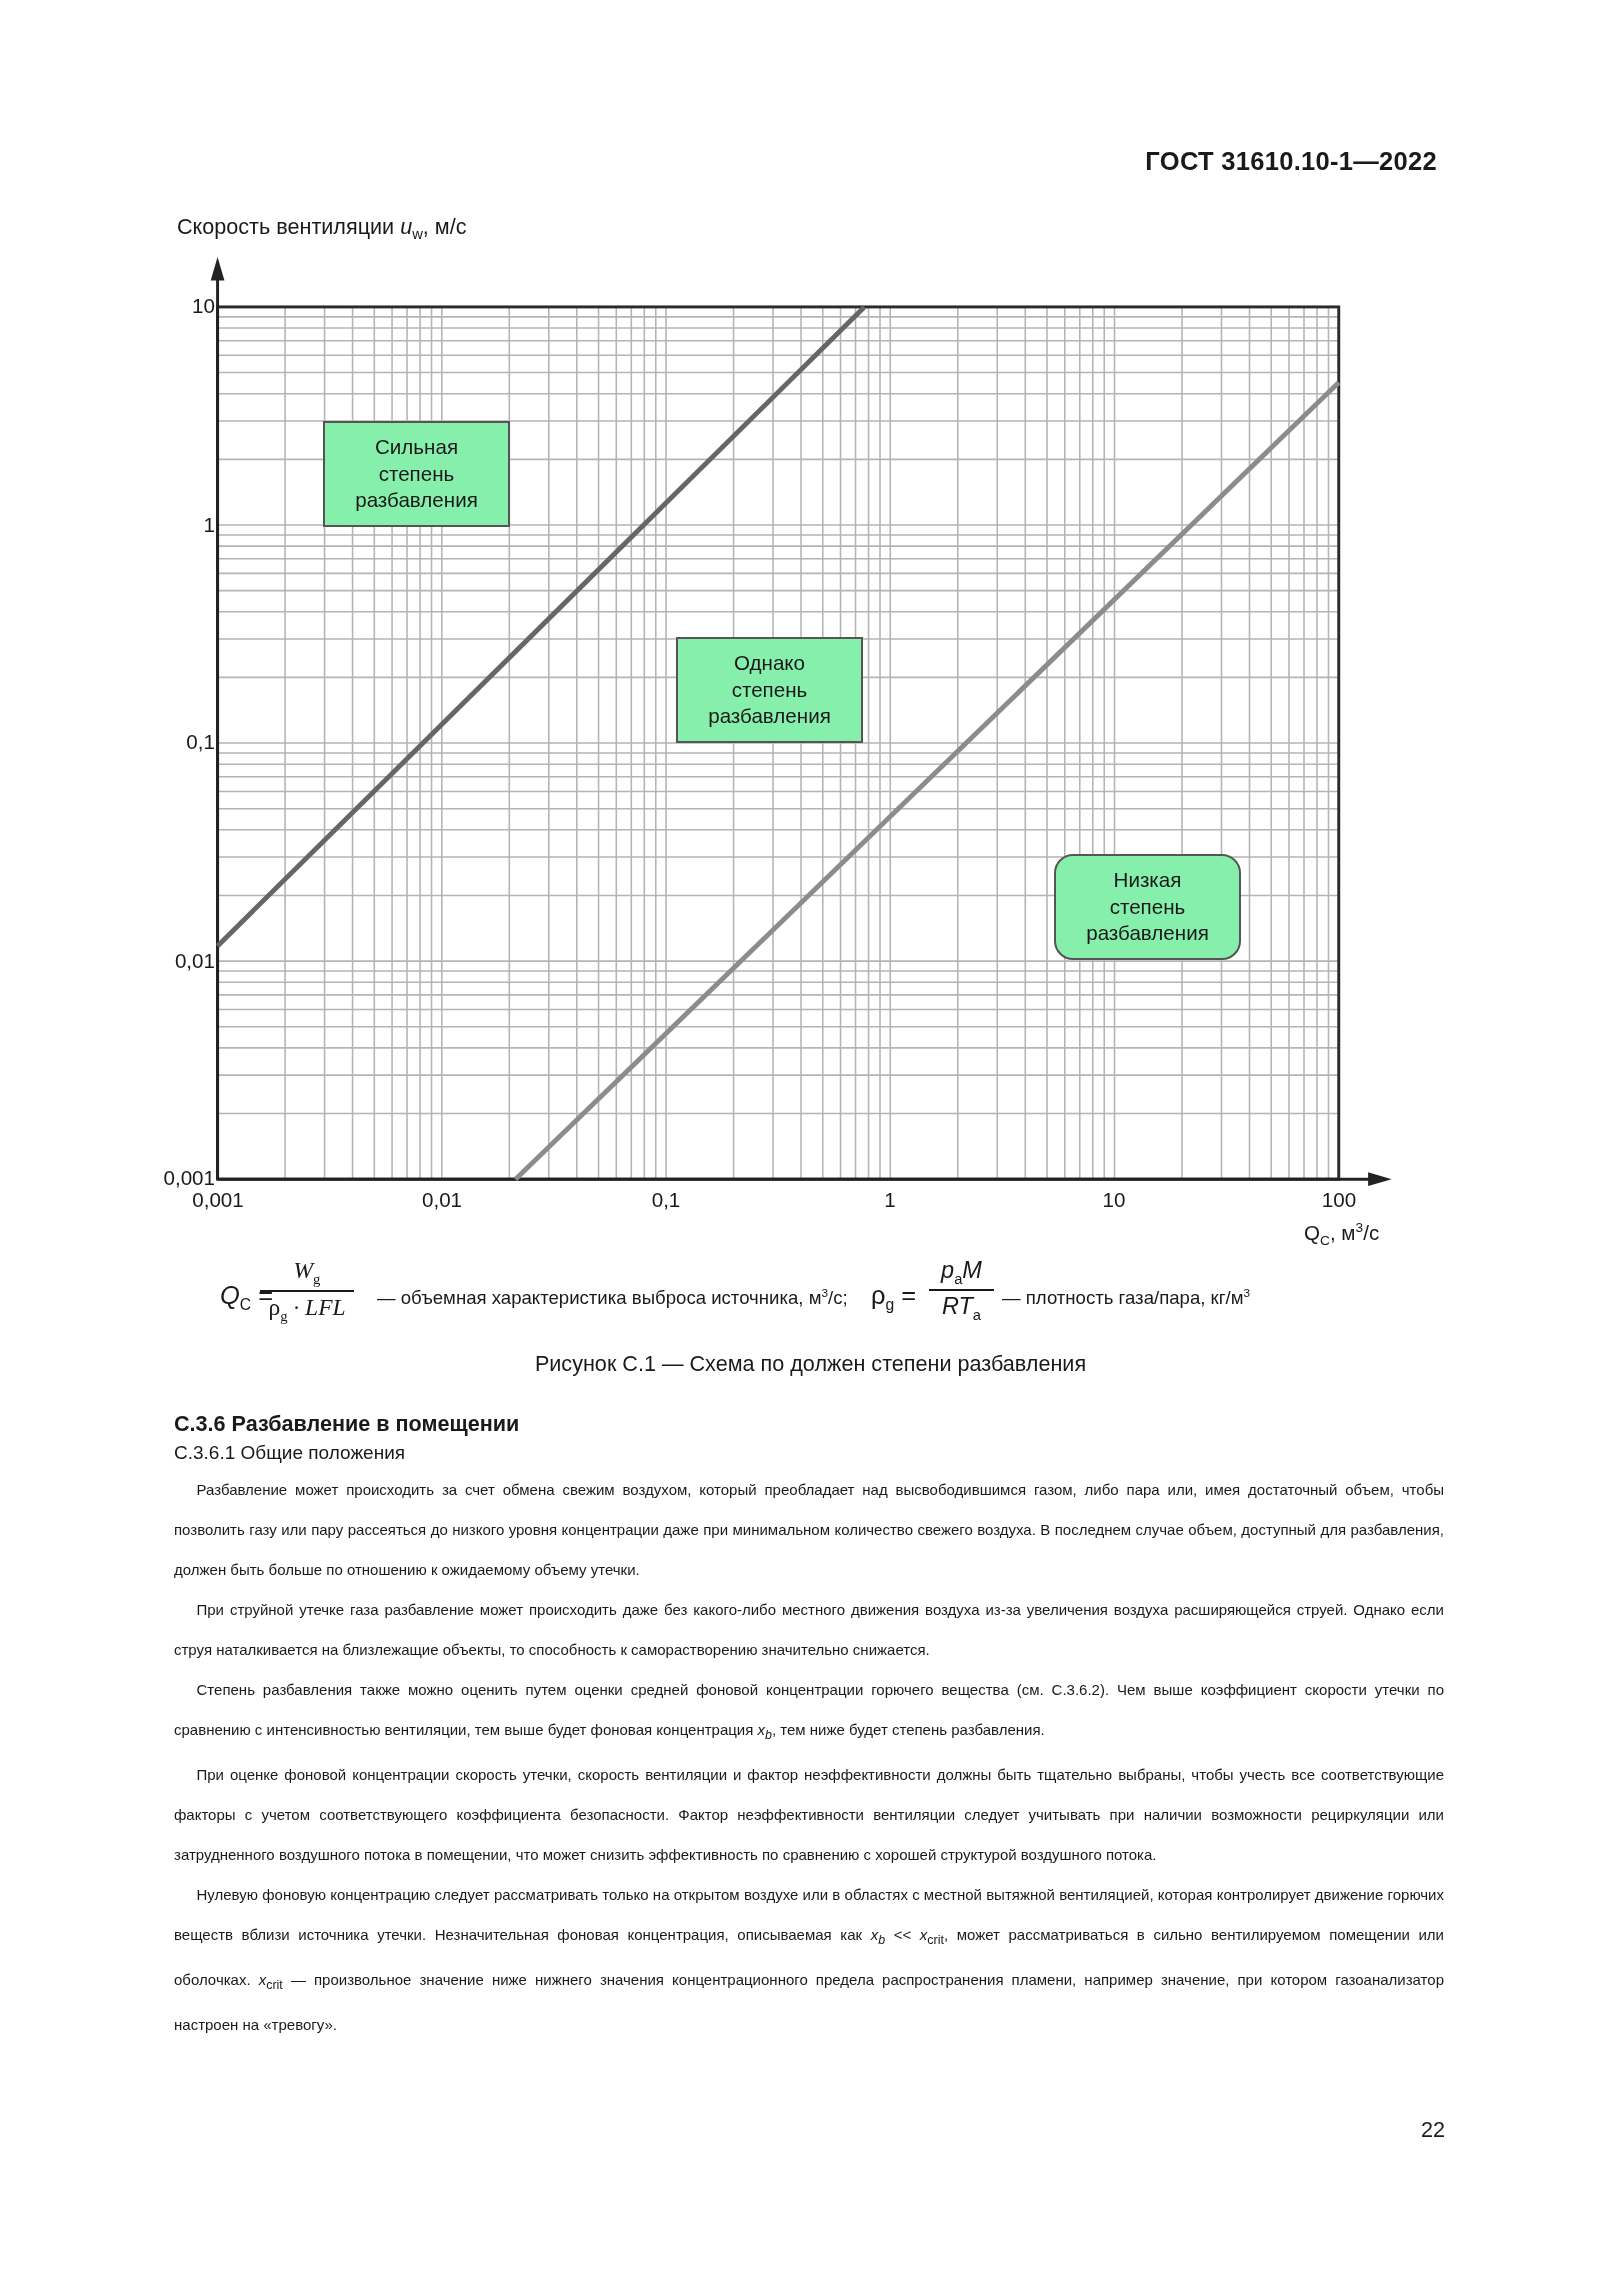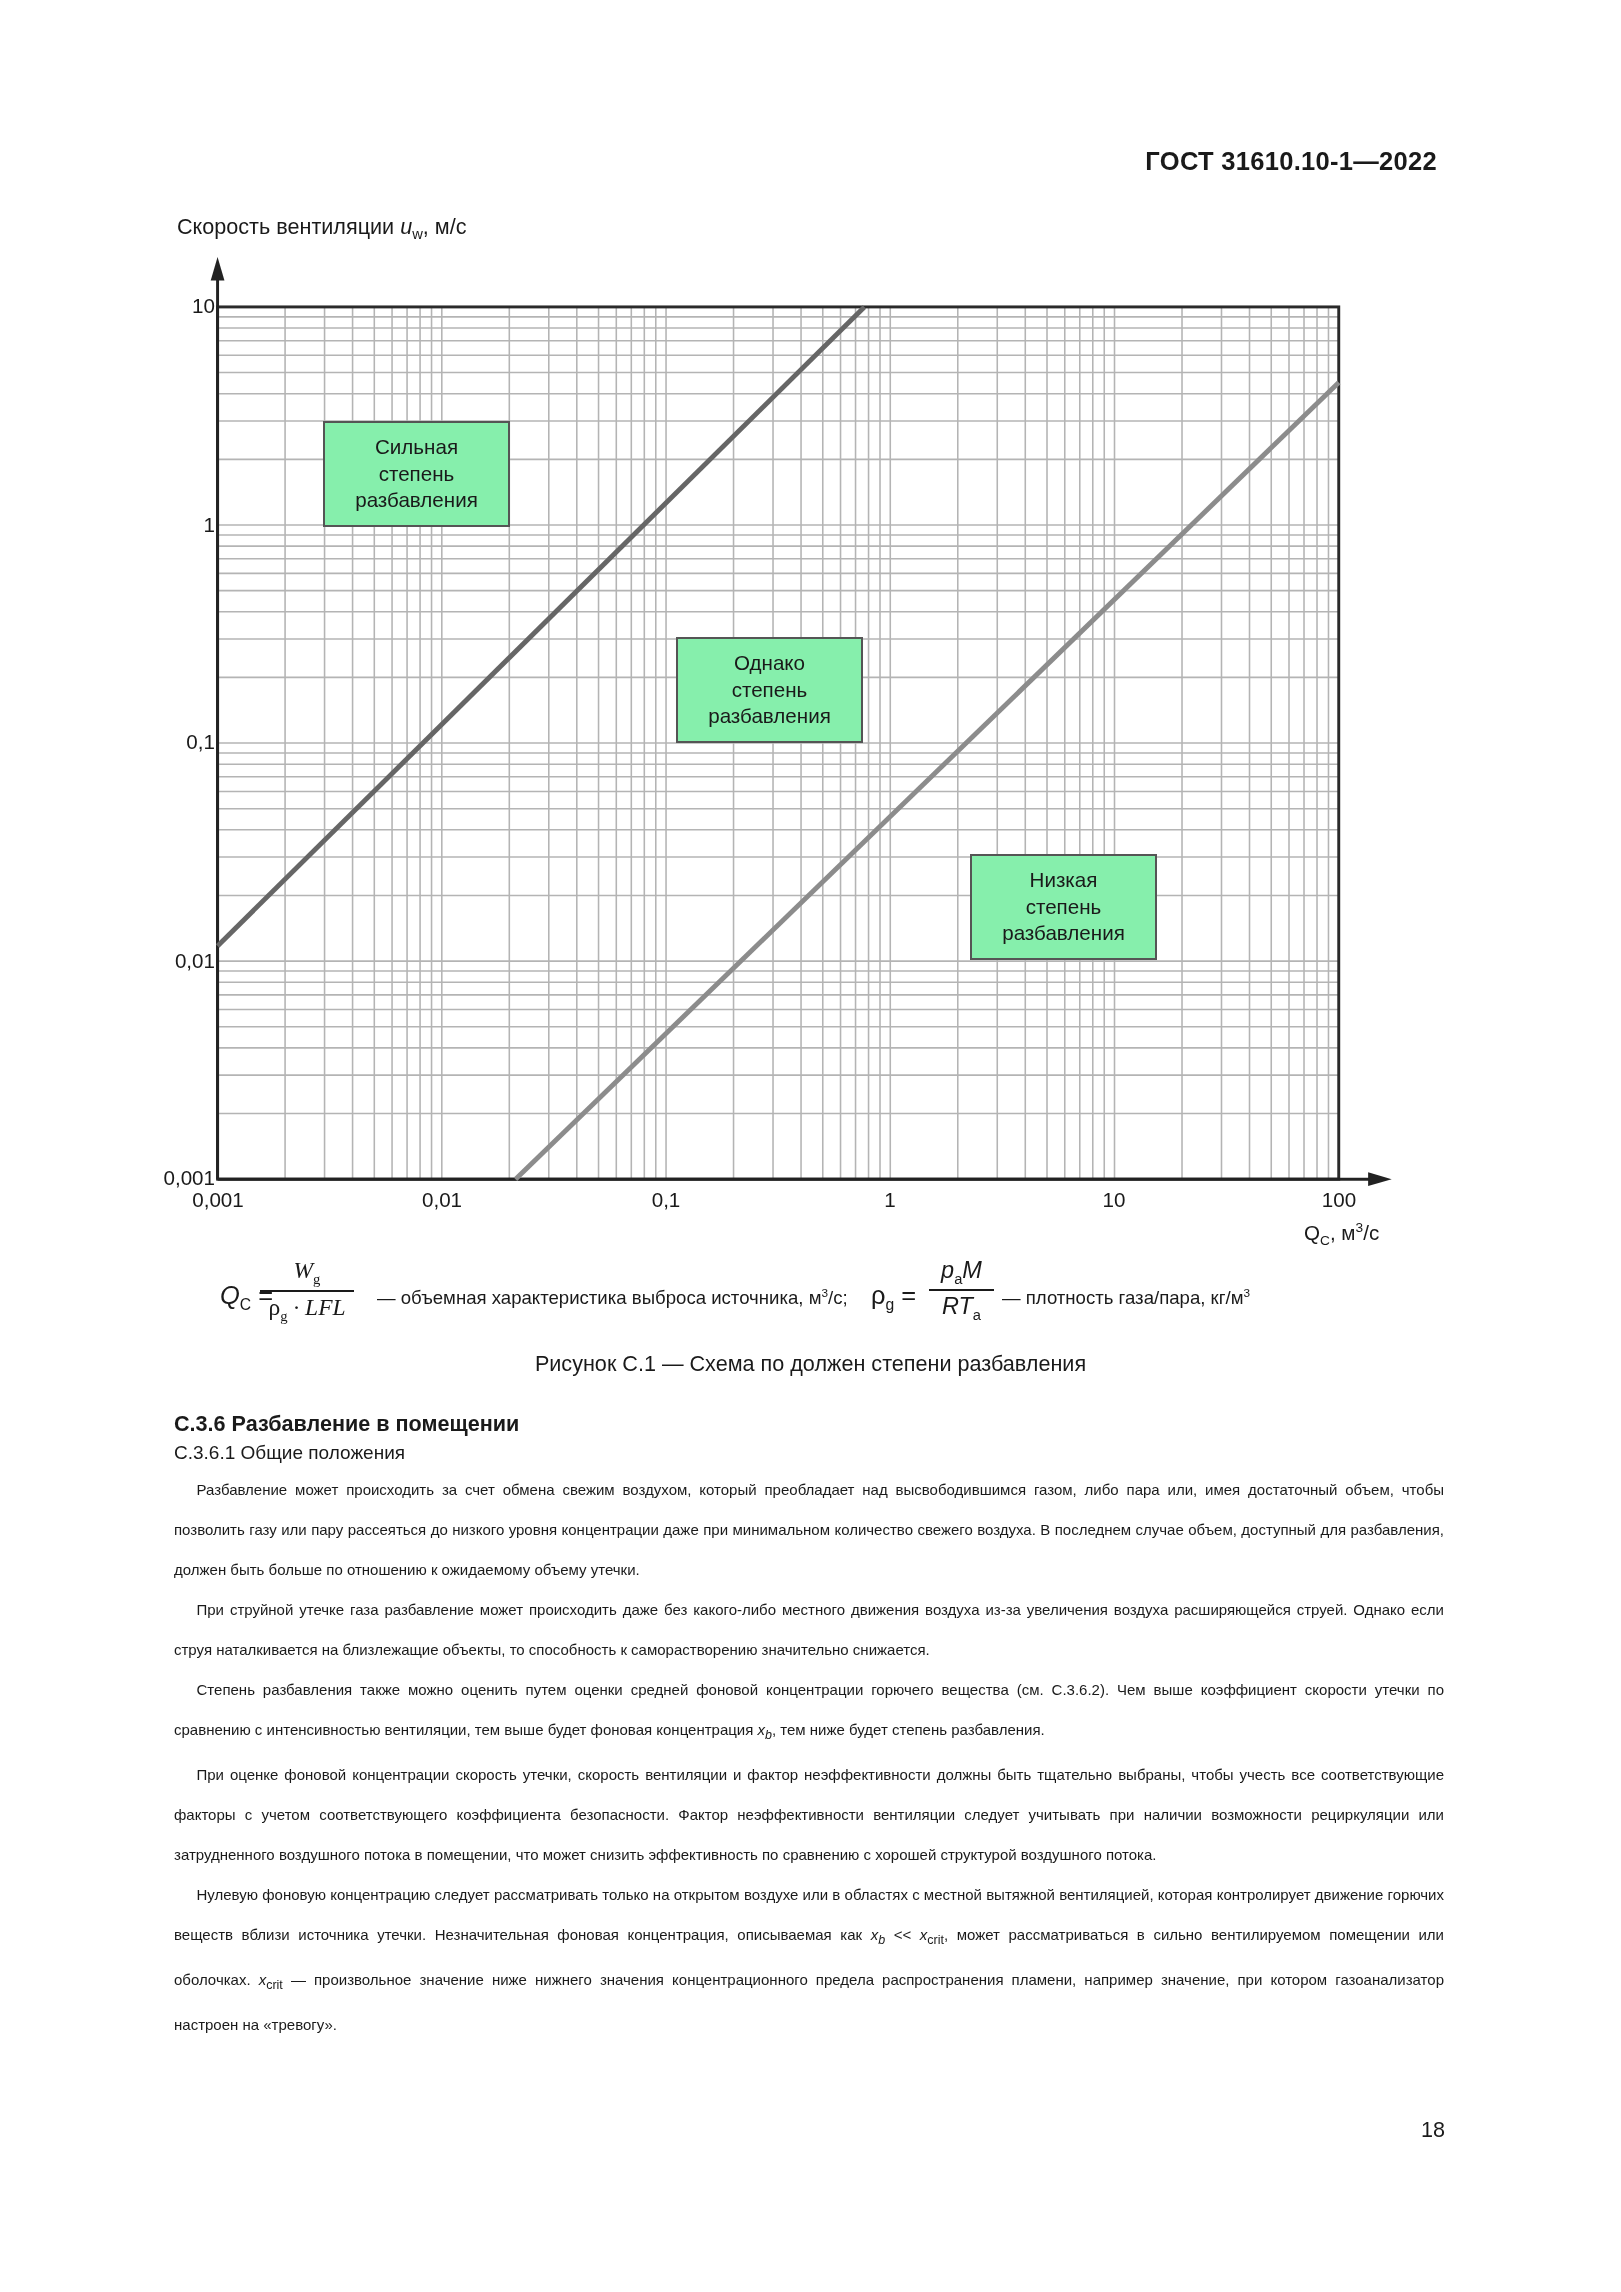--- a/index.html
+++ b/index.html
@@ -155,7 +155,7 @@
   <span>степень</span>
   <span>разбавления</span>
 </div>
-<div class="box" style="left:970px;top:854px;width:183px;height:102px;">
+<div class="box" style="left:1054px;top:854px;width:183px;height:102px;border-radius:19px;">
   <span>Низкая</span>
   <span>степень</span>
   <span>разбавления</span>

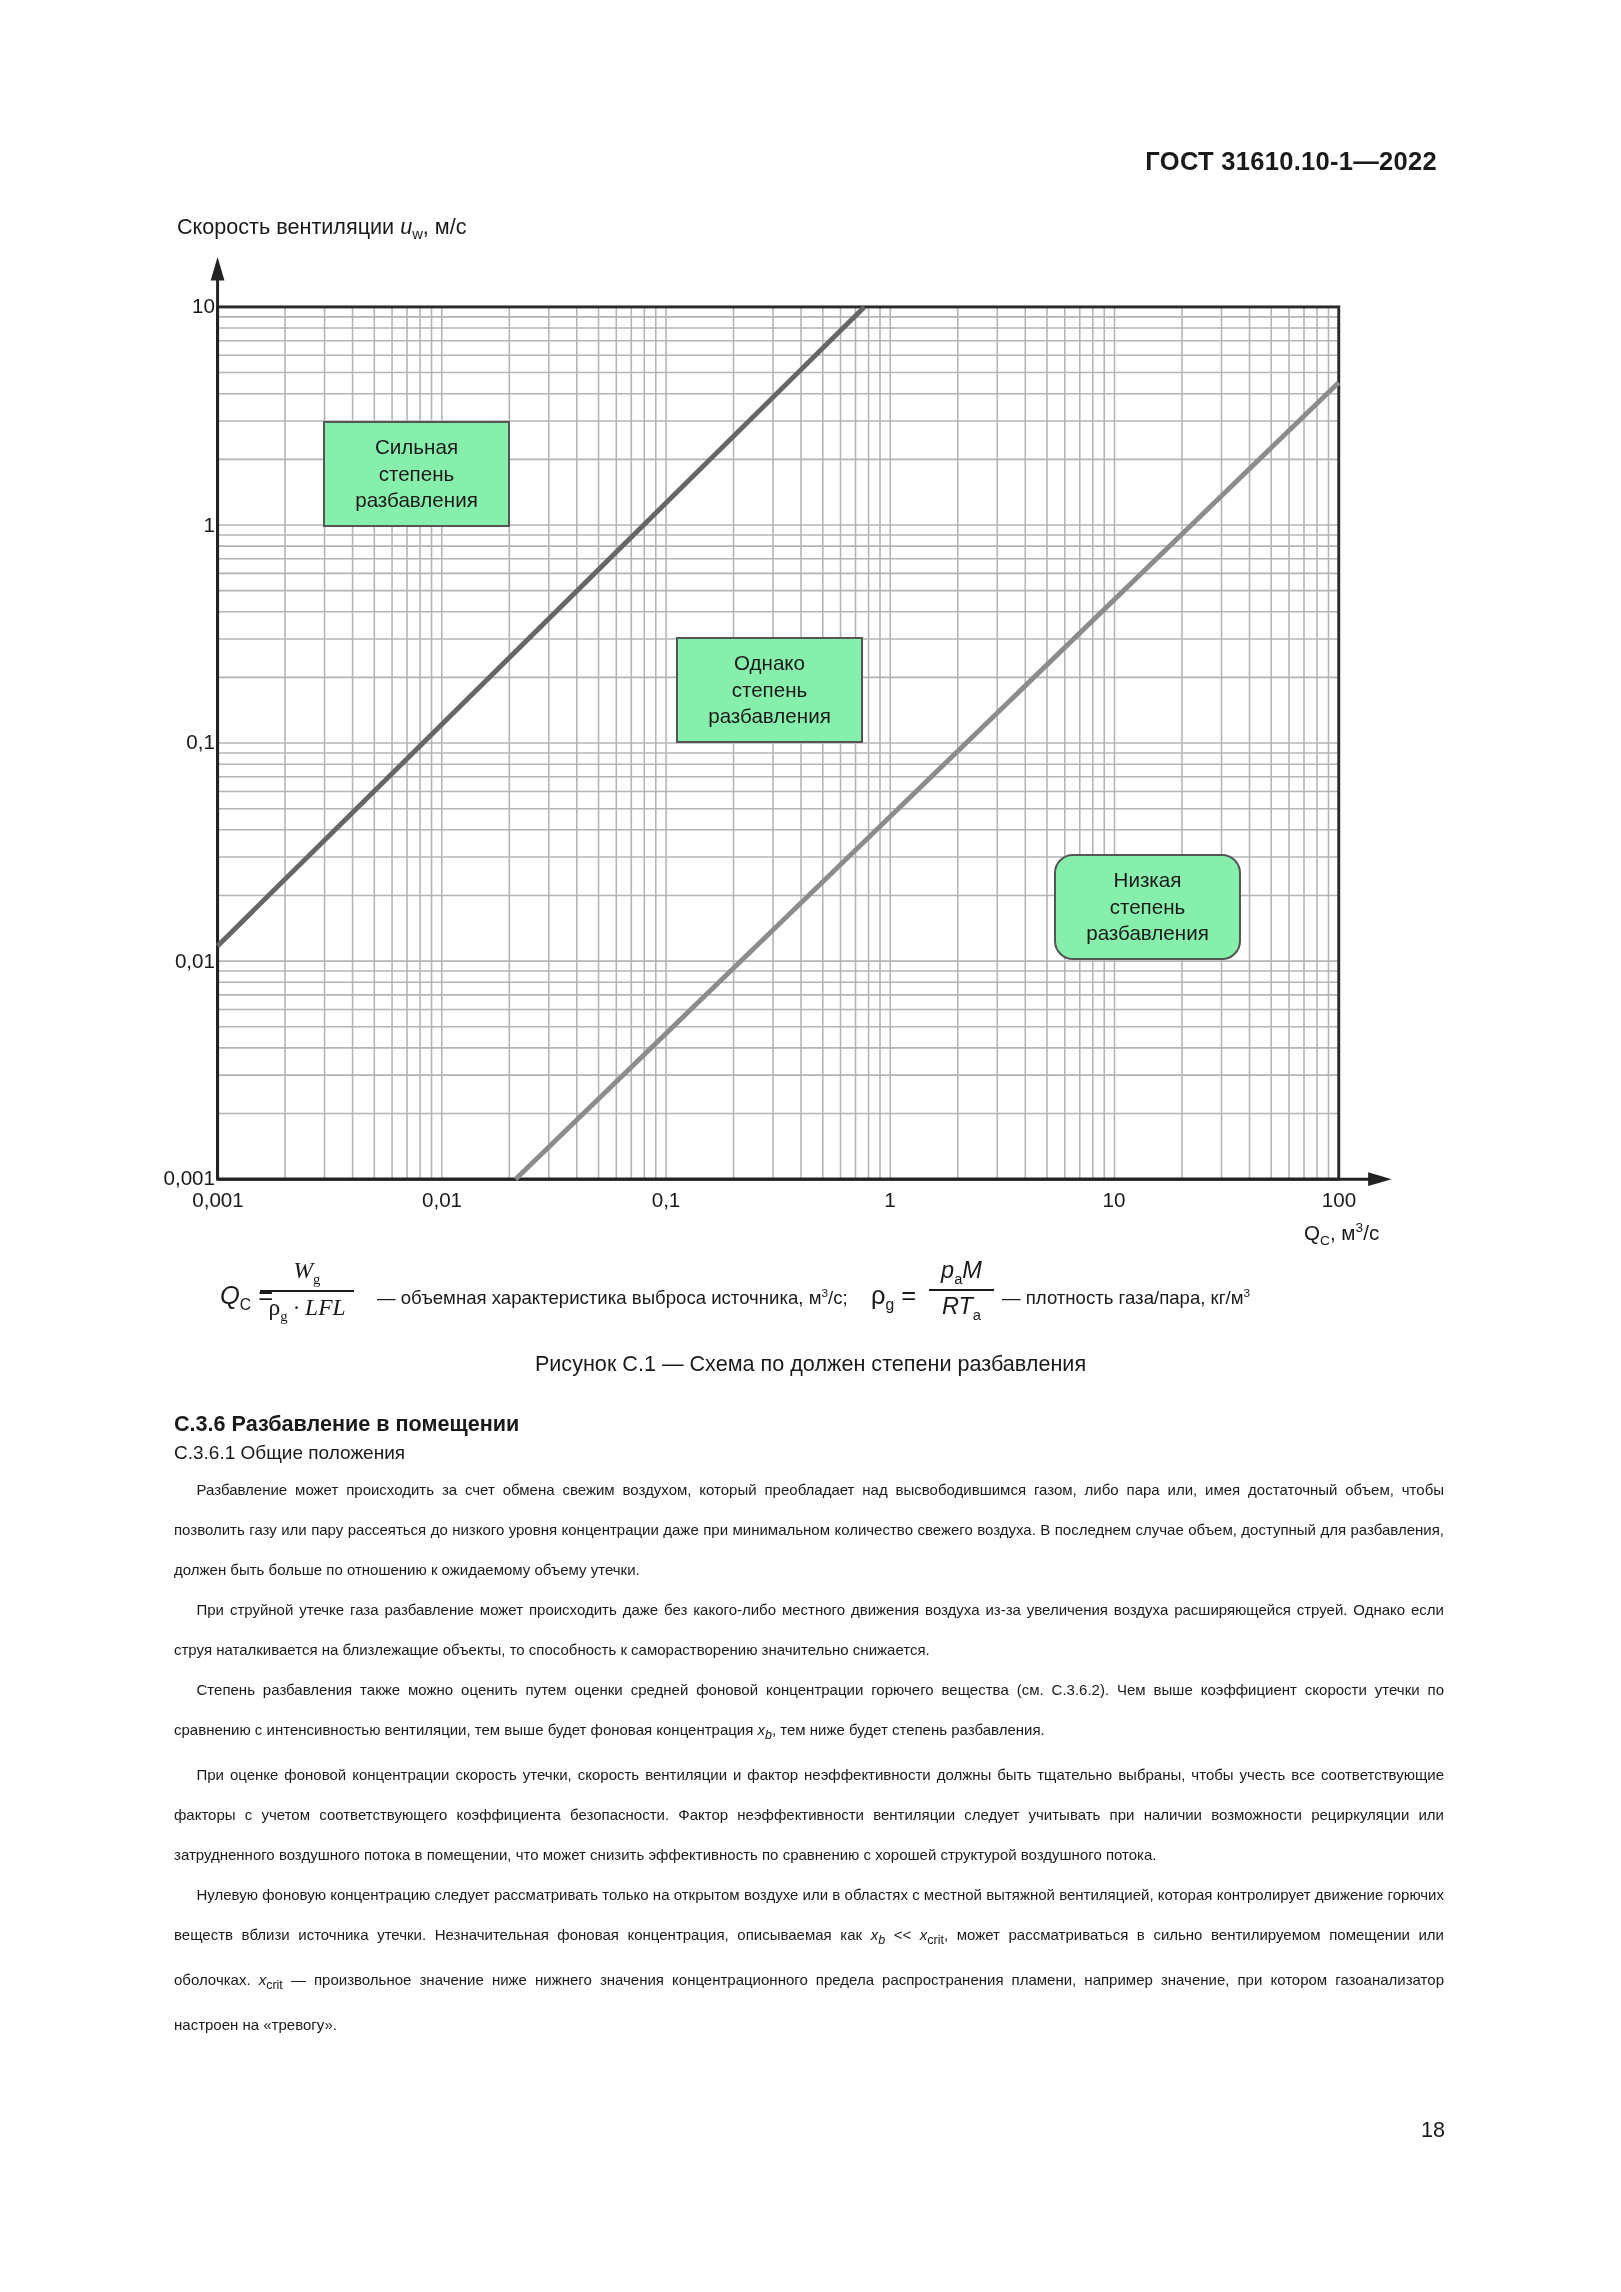--- a/index.html
+++ b/index.html
@@ -191,7 +191,7 @@
   <p class="para"><span>Нулевую фоновую концентрацию следует рассматривать только на открытом воздухе или в областях с местной вытяжной вентиляцией, которая контролирует движение горючих веществ вблизи источника утечки. Незначительная фоновая концентрация, описываемая как </span><i class="v">x</i><sub><i class="v">b</i></sub><span> &lt;&lt; </span><i class="v">x</i><sub>crit</sub><span>, может рассматриваться в сильно вентилируемом помещении или оболочках. </span><i class="v">x</i><sub>crit</sub><span> — произвольное значение ниже нижнего значения концентрационного предела распространения пламени, например значение, при котором газоанализатор настроен на «тревогу».</span></p>
 </div>
 
-<div class="pageno">18</div>
+<div class="pageno">22</div>
 
 
 </body></html>

